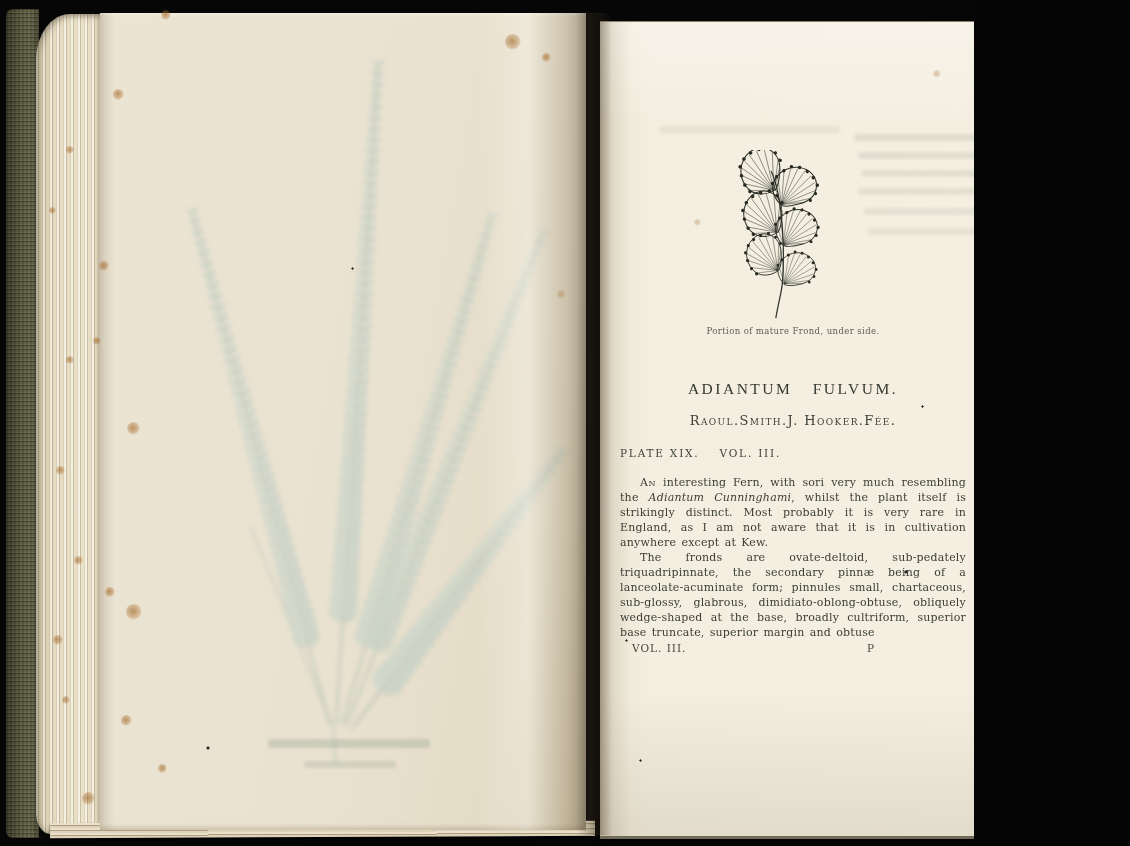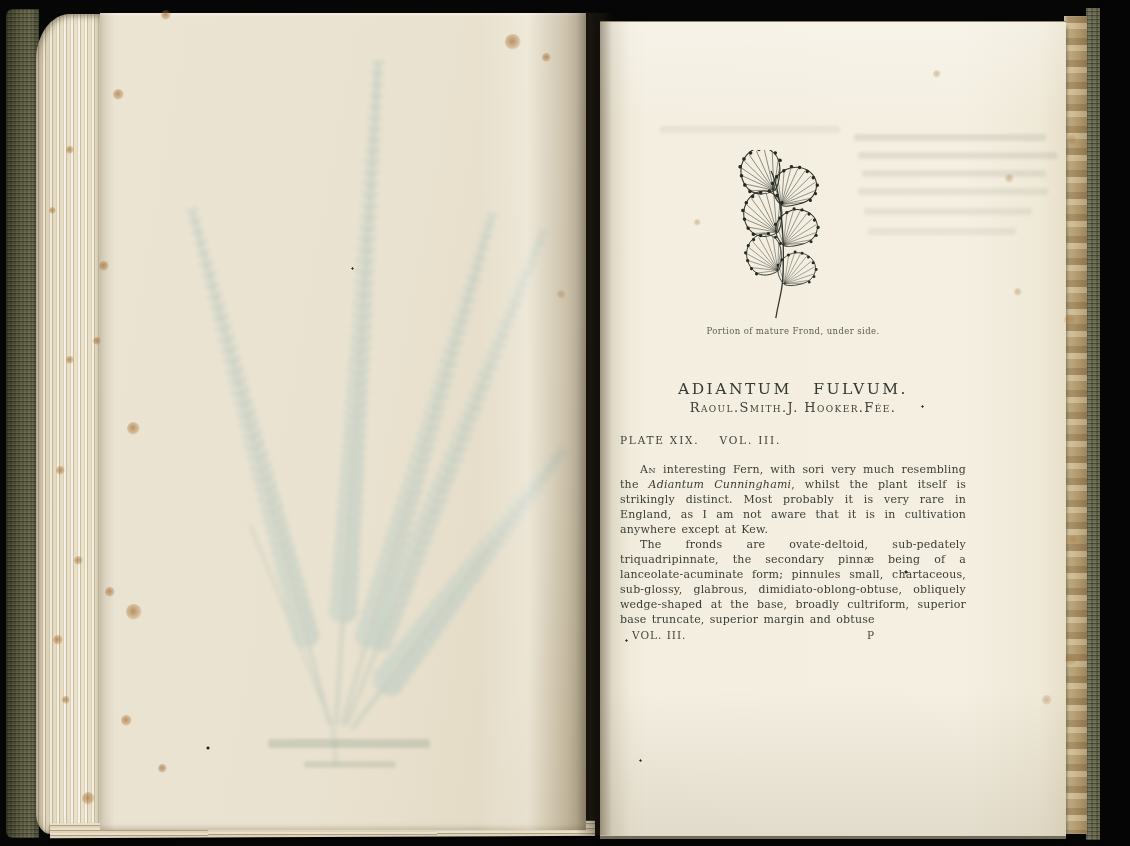--- a/index.html
+++ b/index.html
@@ -3,7 +3,7 @@
 <meta charset="utf-8">
 <style>
   html,body{margin:0;padding:0;background:#050505;}
-  #scene{position:relative;width:1100px;height:846px;background:#060606;overflow:hidden;
+  #scene{position:relative;width:974px;height:846px;background:#060606;overflow:hidden;
          font-family:"DejaVu Serif","Liberation Serif",serif;}
   #scene *{box-sizing:border-box;}
   .abs{position:absolute;}

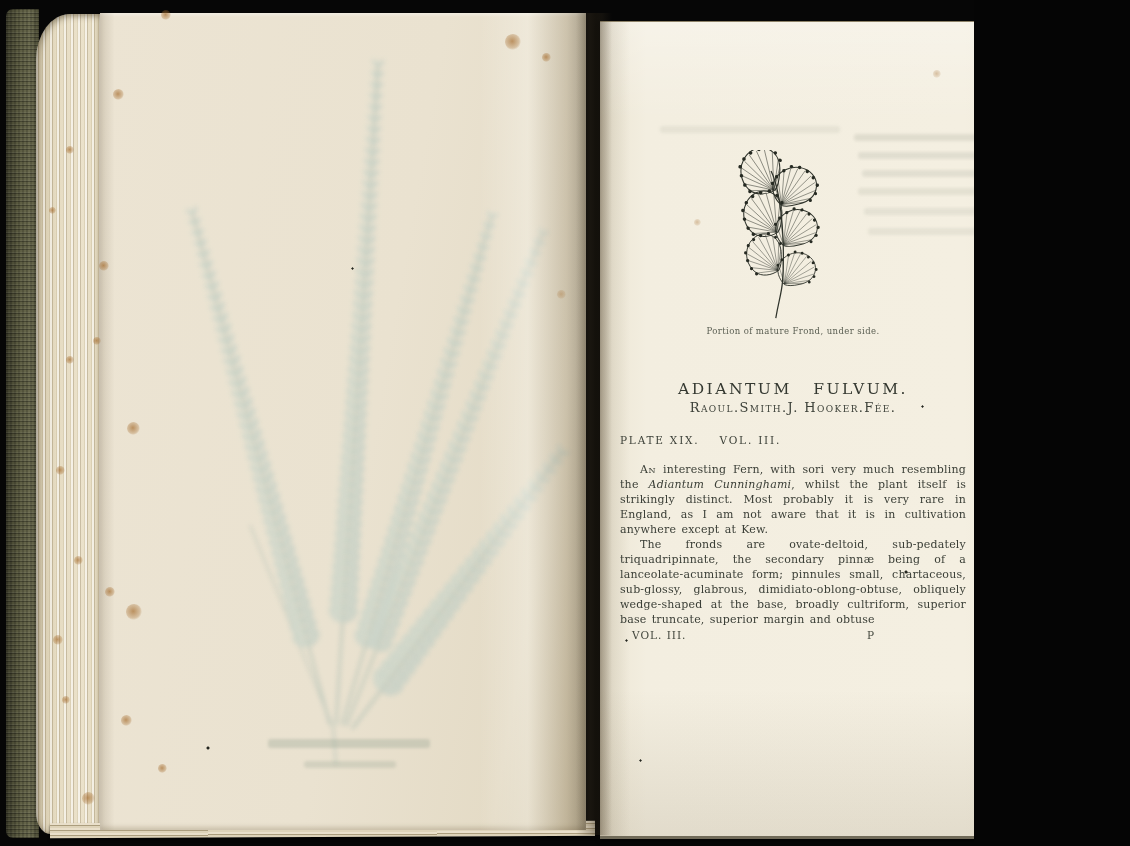--- a/index.html
+++ b/index.html
@@ -61,7 +61,7 @@
   .column{position:absolute;left:20px;top:0;width:346px;color:#3a3e36;z-index:3;}
   .fig{margin-top:128px;height:172px;display:flex;justify-content:center;align-items:flex-start;}
   .caption{margin-top:4px;text-align:center;font-size:8.5px;letter-spacing:.4px;color:#5a5e52;}
-  .title{margin-top:44px;text-align:center;font-size:15.5px;letter-spacing:2.5px;word-spacing:14px;color:#343830;}
+  .title{margin-top:44px;text-align:center;font-size:15.5px;letter-spacing:2.5px;word-spacing:14px;color:#343830;font-family:Liberation Serif, serif;}
   .authors{margin-top:2px;display:flex;justify-content:center;
     font-variant:small-caps;font-size:13px;letter-spacing:1.4px;color:#3c4038;}
   .plate{margin-top:19px;display:flex;gap:20px;

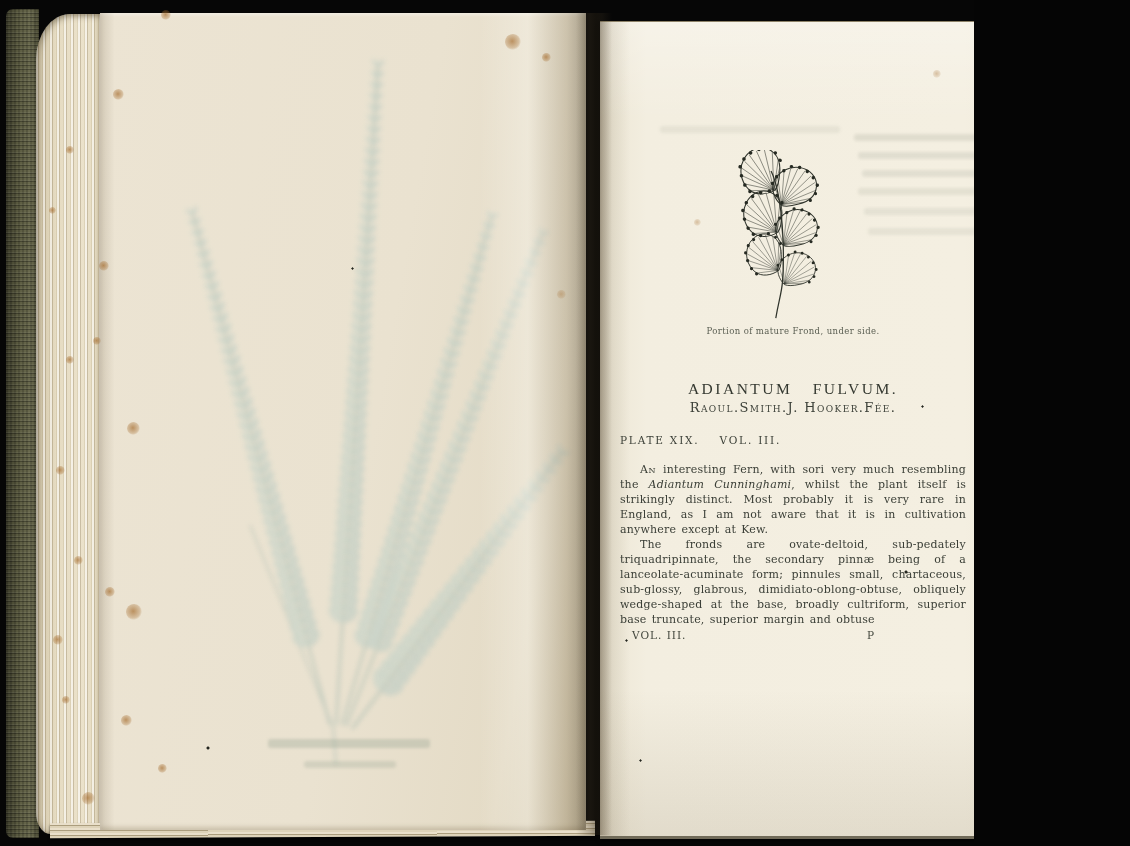--- a/index.html
+++ b/index.html
@@ -62,7 +62,7 @@
   .fig{margin-top:128px;height:172px;display:flex;justify-content:center;align-items:flex-start;}
   .caption{margin-top:4px;text-align:center;font-size:8.5px;letter-spacing:.4px;color:#5a5e52;}
   .title{margin-top:44px;text-align:center;font-size:15.5px;letter-spacing:2.5px;word-spacing:14px;color:#343830;font-family:Liberation Serif, serif;}
-  .authors{margin-top:2px;display:flex;justify-content:center;
+  .authors{margin-top:15px;display:flex;justify-content:center;
     font-variant:small-caps;font-size:13px;letter-spacing:1.4px;color:#3c4038;}
   .plate{margin-top:19px;display:flex;gap:20px;
     font-size:10.5px;letter-spacing:1.8px;color:#3c4038;}

